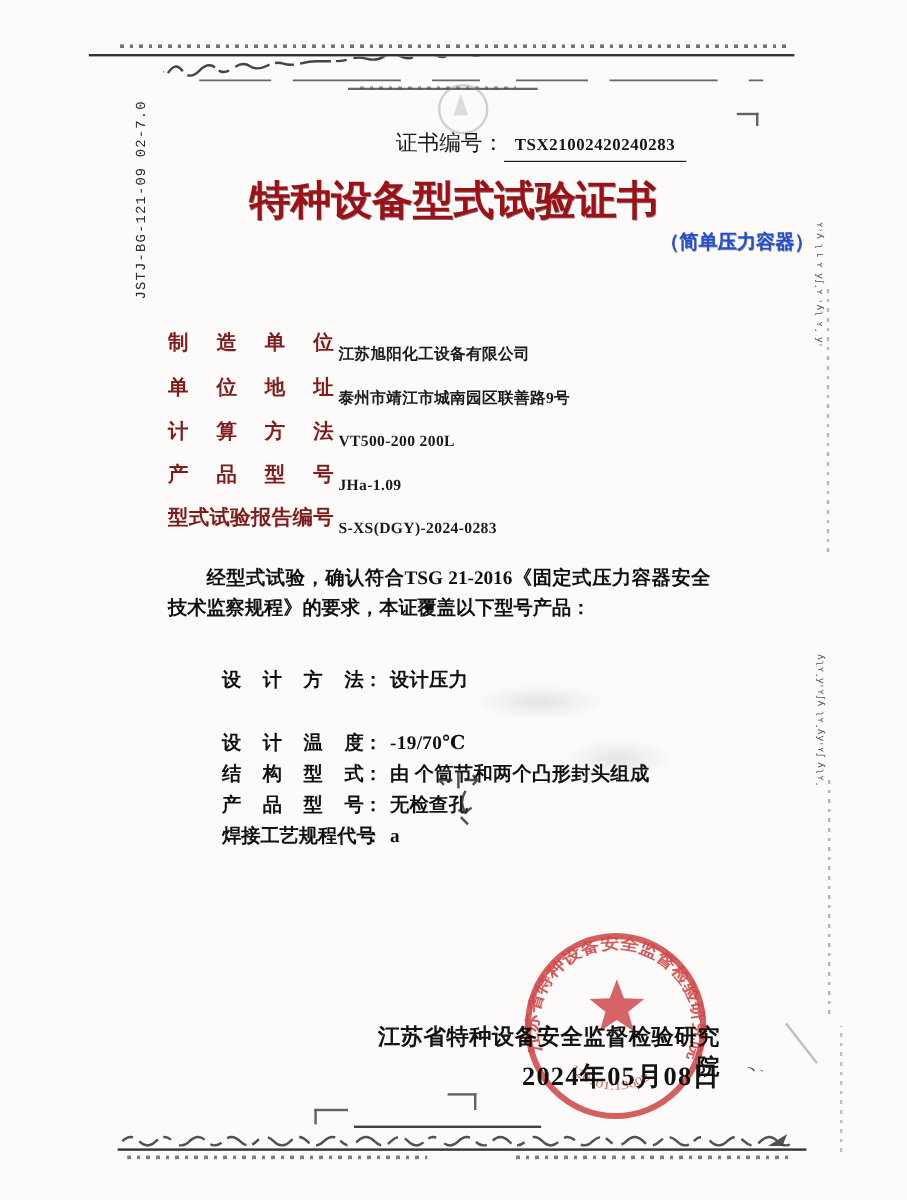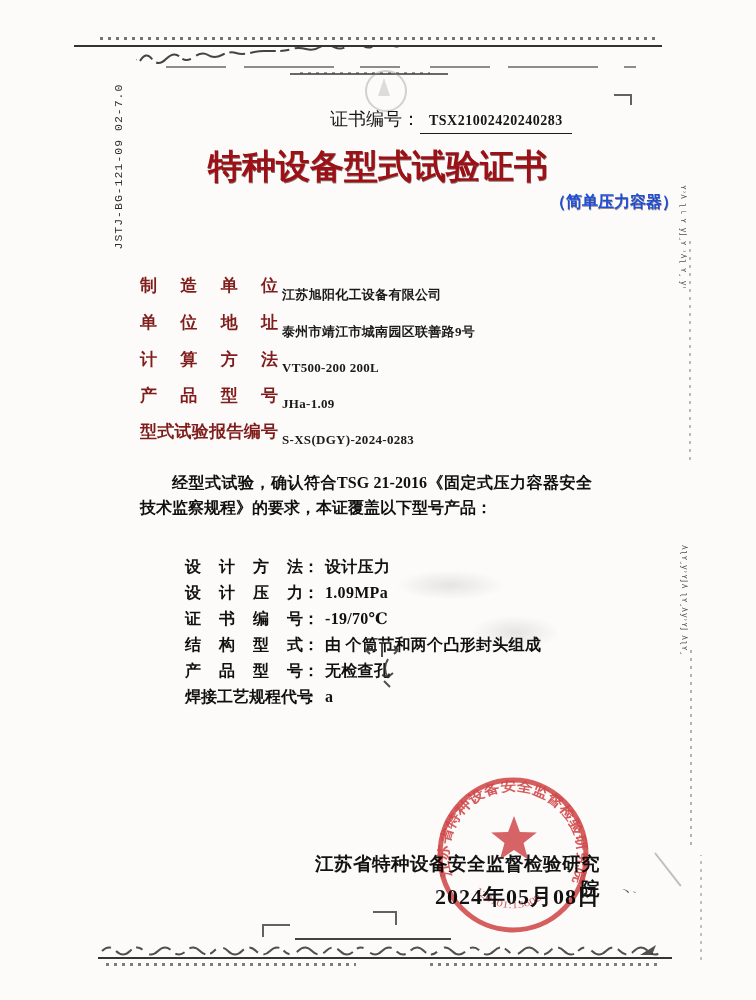--- a/index.html
+++ b/index.html
@@ -122,9 +122,6 @@
   <div class="abs drow" style="top:557px;">
     <span class="dlabel">设计方法</span><span class="dcolon">：</span><span class="dvalue">设计压力</span>
   </div>
-  <div class="abs drow" style="top:583px;">
-    <span class="dlabel">设计压力</span><span class="dcolon">：</span><span class="dvalue">1.09MPa</span>
-  </div>
   <div class="abs drow" style="top:609px;">
     <span class="dlabel">证书编号</span><span class="dcolon">：</span><span class="dvalue">-19/70℃</span>
   </div>

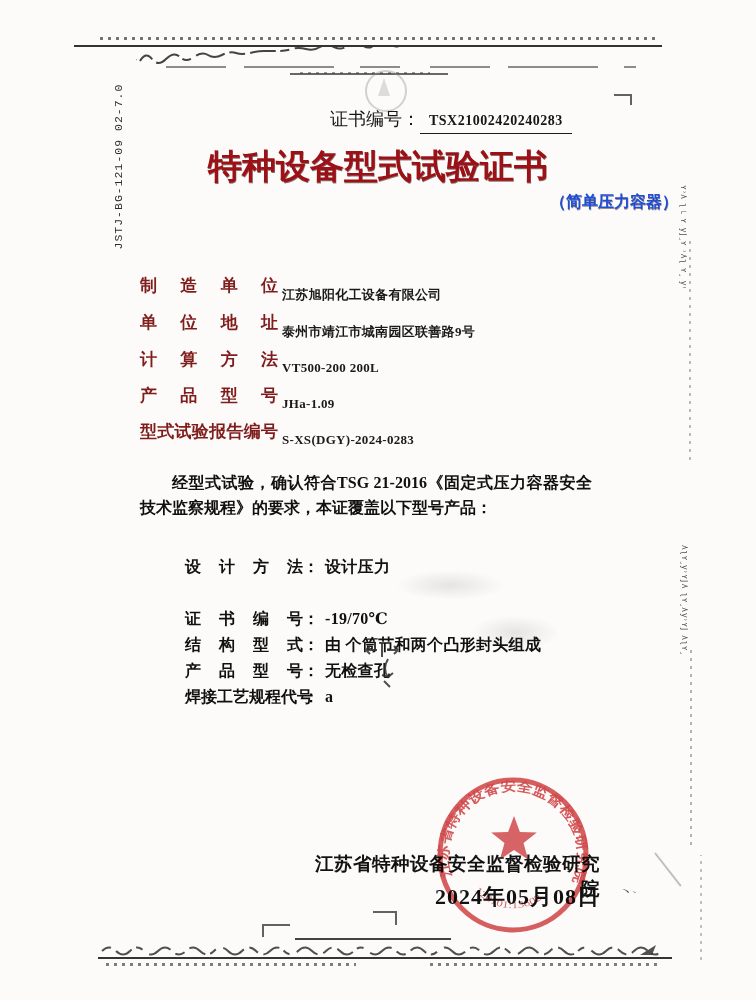--- a/index.html
+++ b/index.html
@@ -123,7 +123,7 @@
     <span class="dlabel">设计方法</span><span class="dcolon">：</span><span class="dvalue">设计压力</span>
   </div>
   <div class="abs drow" style="top:609px;">
-    <span class="dlabel">证书编号</span><span class="dcolon">：</span><span class="dvalue">-19/70℃</span>
+    <span class="dlabel">设计温度</span><span class="dcolon">：</span><span class="dvalue">-19/70℃</span>
   </div>
   <div class="abs drow" style="top:635px;">
     <span class="dlabel">结构型式</span><span class="dcolon">：</span><span class="dvalue">由 个筒节和两个凸形封头组成</span>

